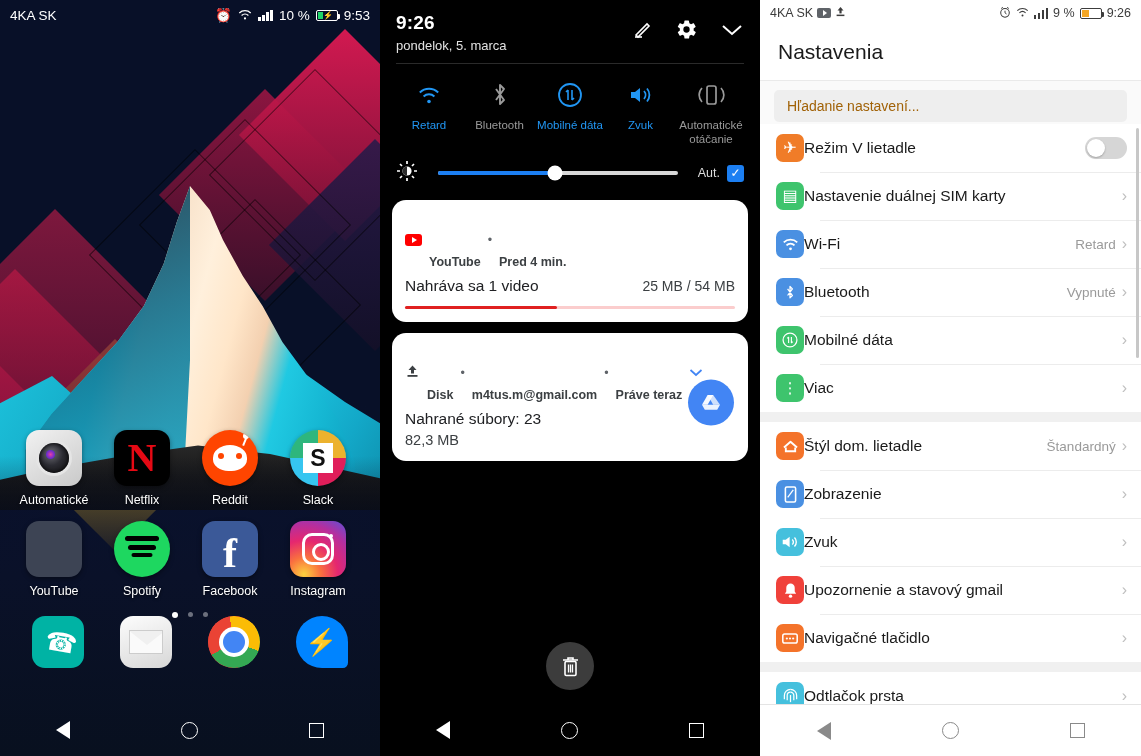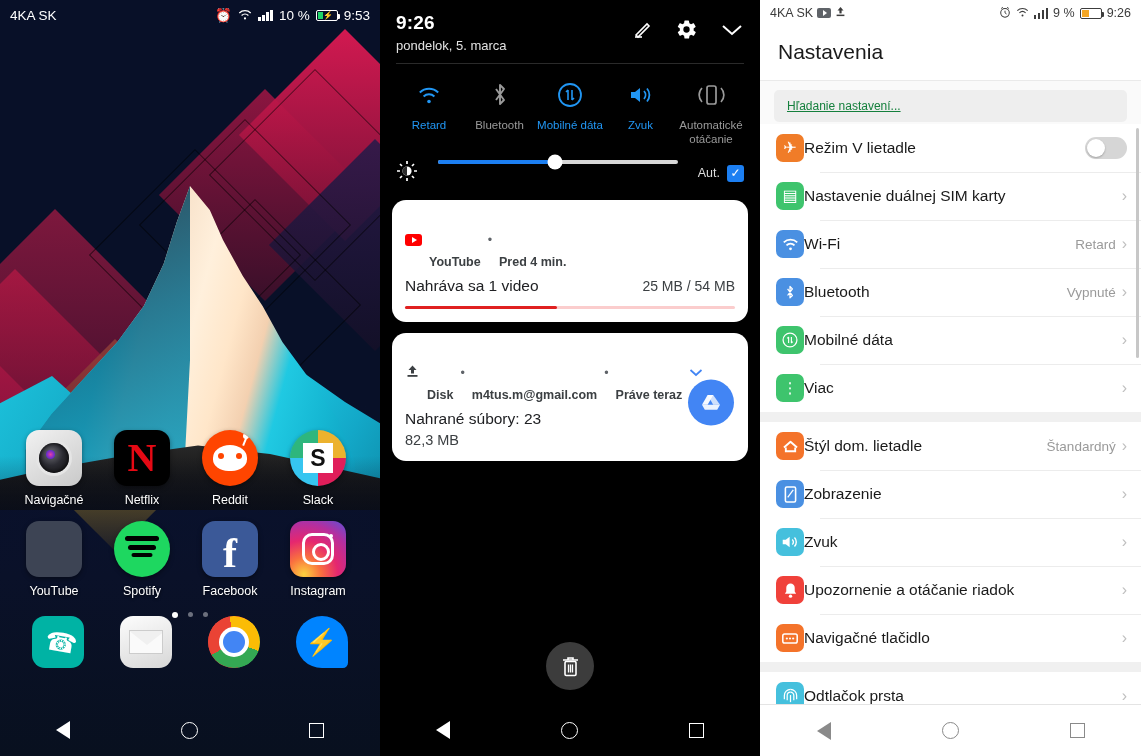--- a/index.html
+++ b/index.html
@@ -235,7 +235,7 @@
     border-bottom:1px solid #eaeaea; }
   .st-searchwrap { background:#fafafa; padding:9px 14px 9px 14px; }
   .st-search { height:32px; border-radius:5px; background:#eeeeee; display:flex;
-    align-items:center; padding:0 13px; color:#15803d; font-size:12px; cursor:text;text-decoration:underline; }
+    align-items:center; padding:0 13px; color:#a16207; font-size:14px; cursor:text; }
 
   .st-list { position:absolute; left:0; right:0; top:124px; bottom:52px; overflow:hidden;
     background:#fafafa; }

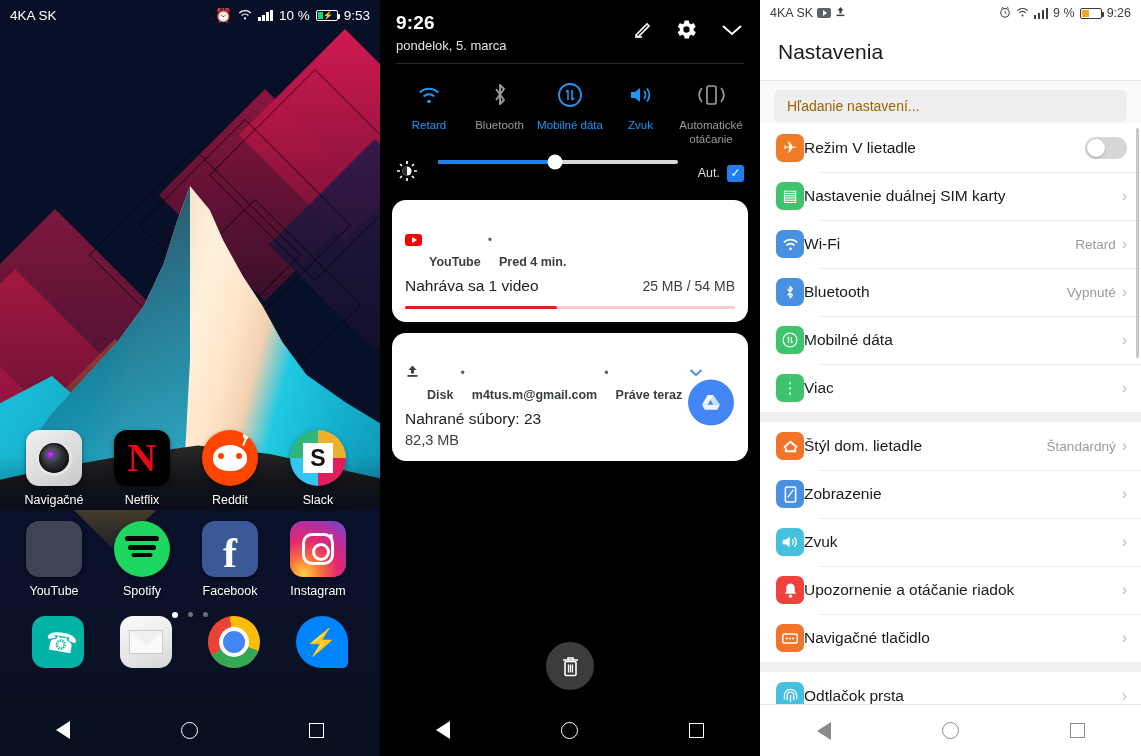--- a/index.html
+++ b/index.html
@@ -178,7 +178,7 @@
   .qs-on .qs-lbl { color:#2196f3; }
   .qs-off .qs-lbl { color:#9a9a9a; }
 
-  .bright { display:flex; gap:20px; padding:14px 16px 0 16px; }
+  .bright { display:flex; align-items:center; gap:20px; padding:14px 16px 0 16px; }
   .bright-track { flex:1; height:4px; border-radius:2px; background:#d8d8d8; position:relative; }
   .bright-fill { position:absolute; left:0; top:0; bottom:0; width:49%; background:#1c7ff2;
     border-radius:2px; }

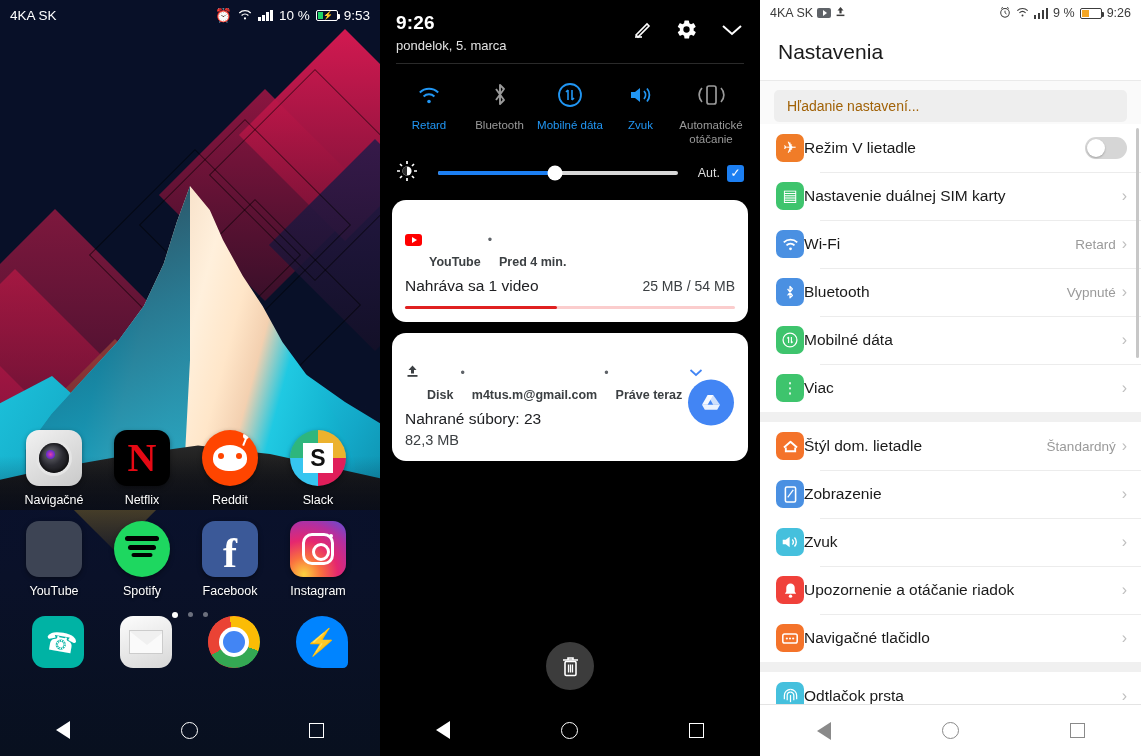--- a/index.html
+++ b/index.html
@@ -330,7 +330,7 @@
           <div class="app-ico ic-camera">
               <span class="lens"></span>
             </div>
-          <div class="app-lbl">Navigačné</div>
+          <div class="app-lbl">Automatické</div>
         </div>
         <div class="app">
           <div class="app-ico ic-netflix">

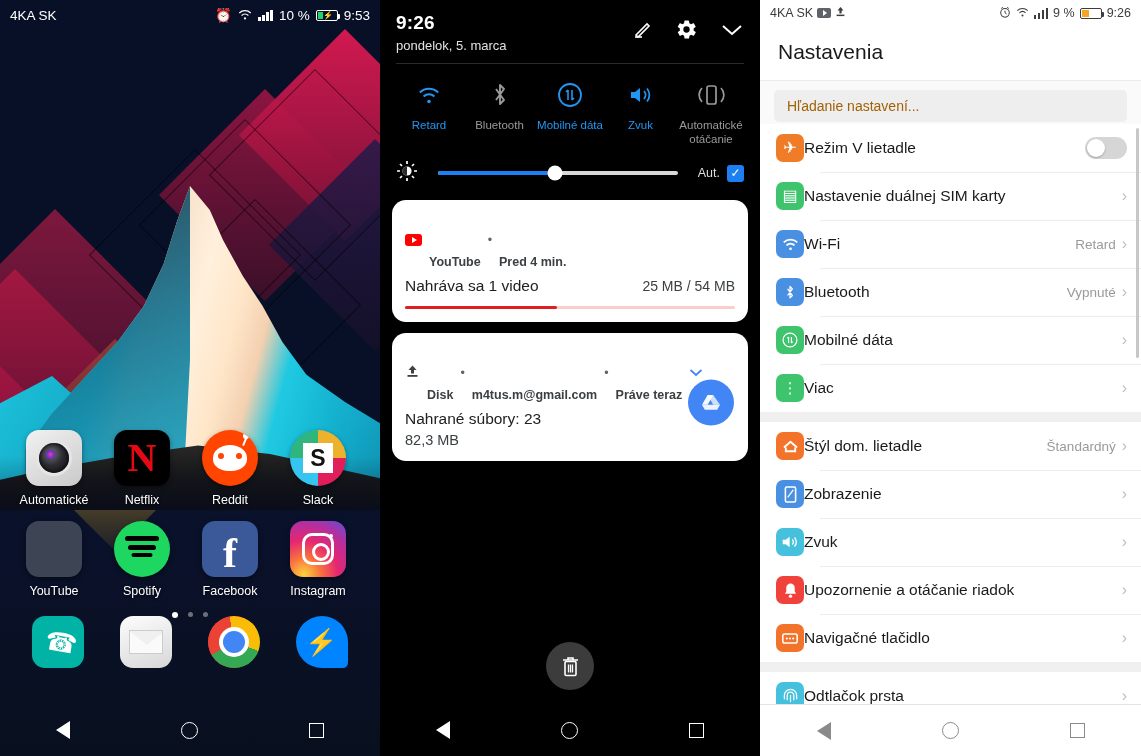--- a/index.html
+++ b/index.html
@@ -751,7 +751,7 @@
                 <circle cx="8" cy="15" r="1.8" fill="#fff"></circle>
               </svg>
           </span>
-          <span class="st-lbl">Upozornenie a otáčanie riadok</span>
+          <span class="st-lbl">Upozornenie a stavový gmail</span>
           <span class="st-val"></span>
           <span class="st-chev">›</span>
         </div>

